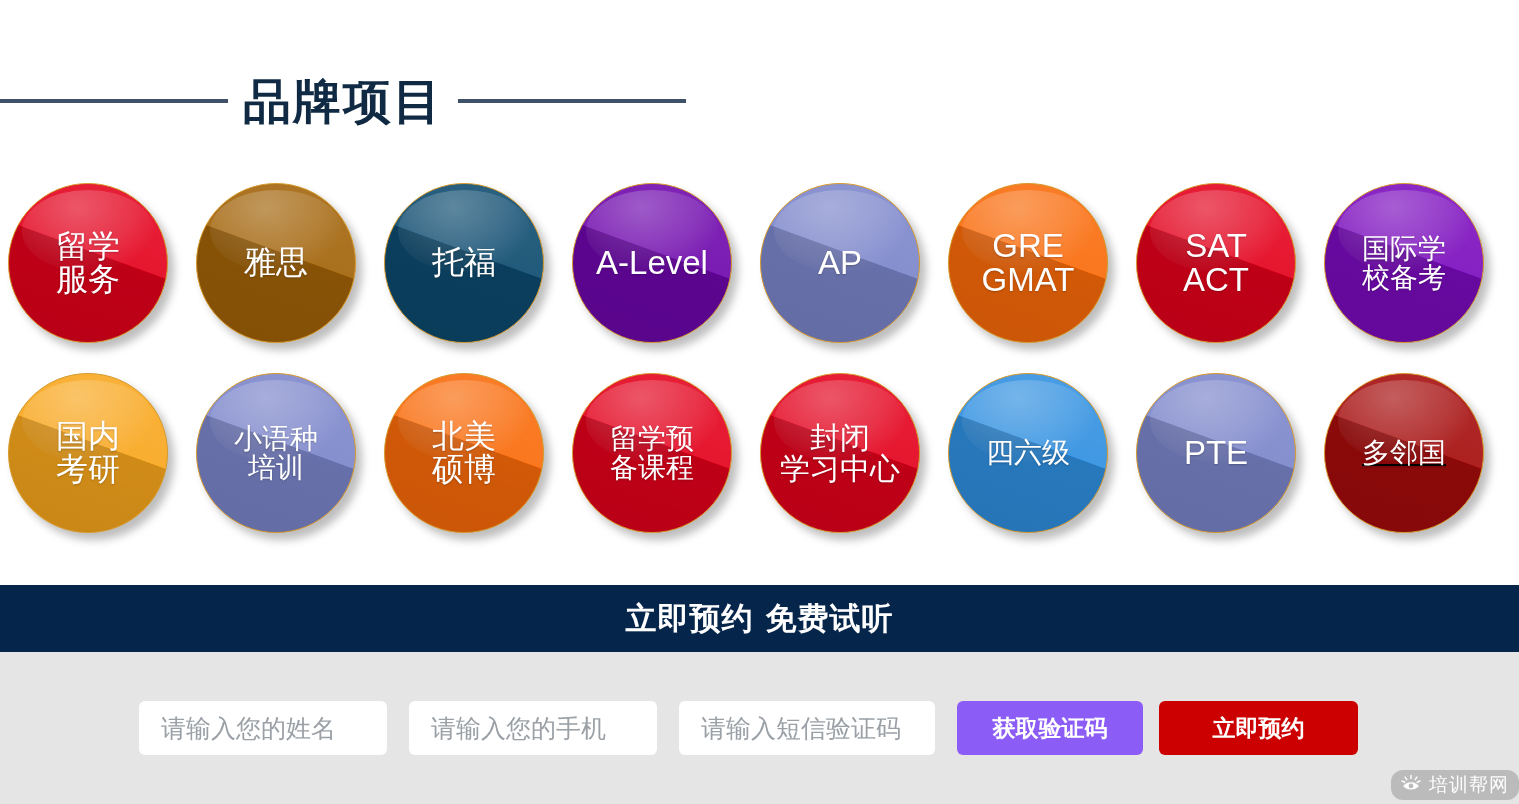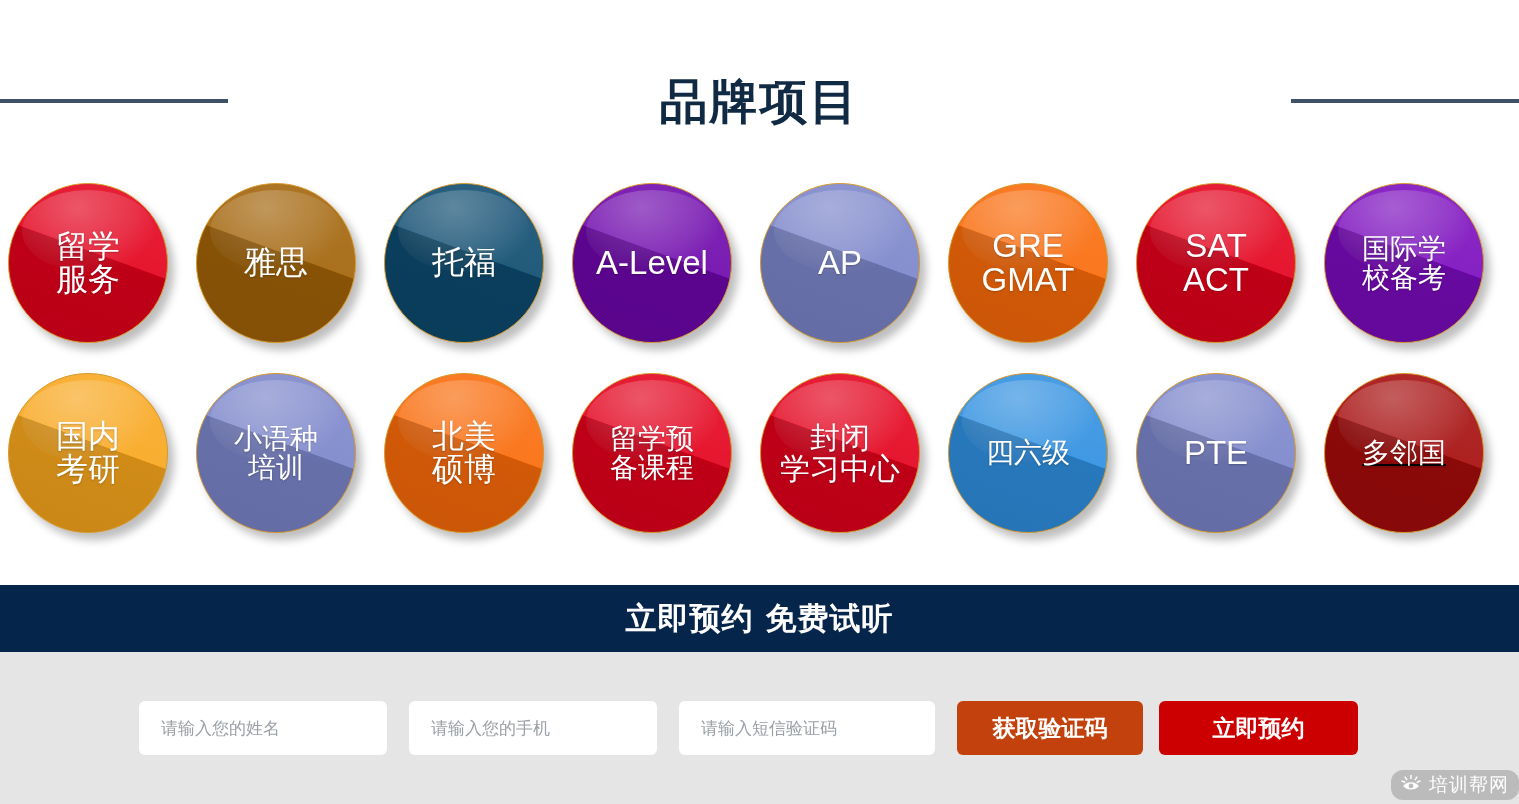--- a/index.html
+++ b/index.html
@@ -24,8 +24,8 @@
     height: 78px;
     display: flex;
     align-items: center;
-    justify-content: space-between;
-    gap: 8px;
+    justify-content: flex-start;
+    gap: 15px;
   }
   .title-rule {
     width: 228px;

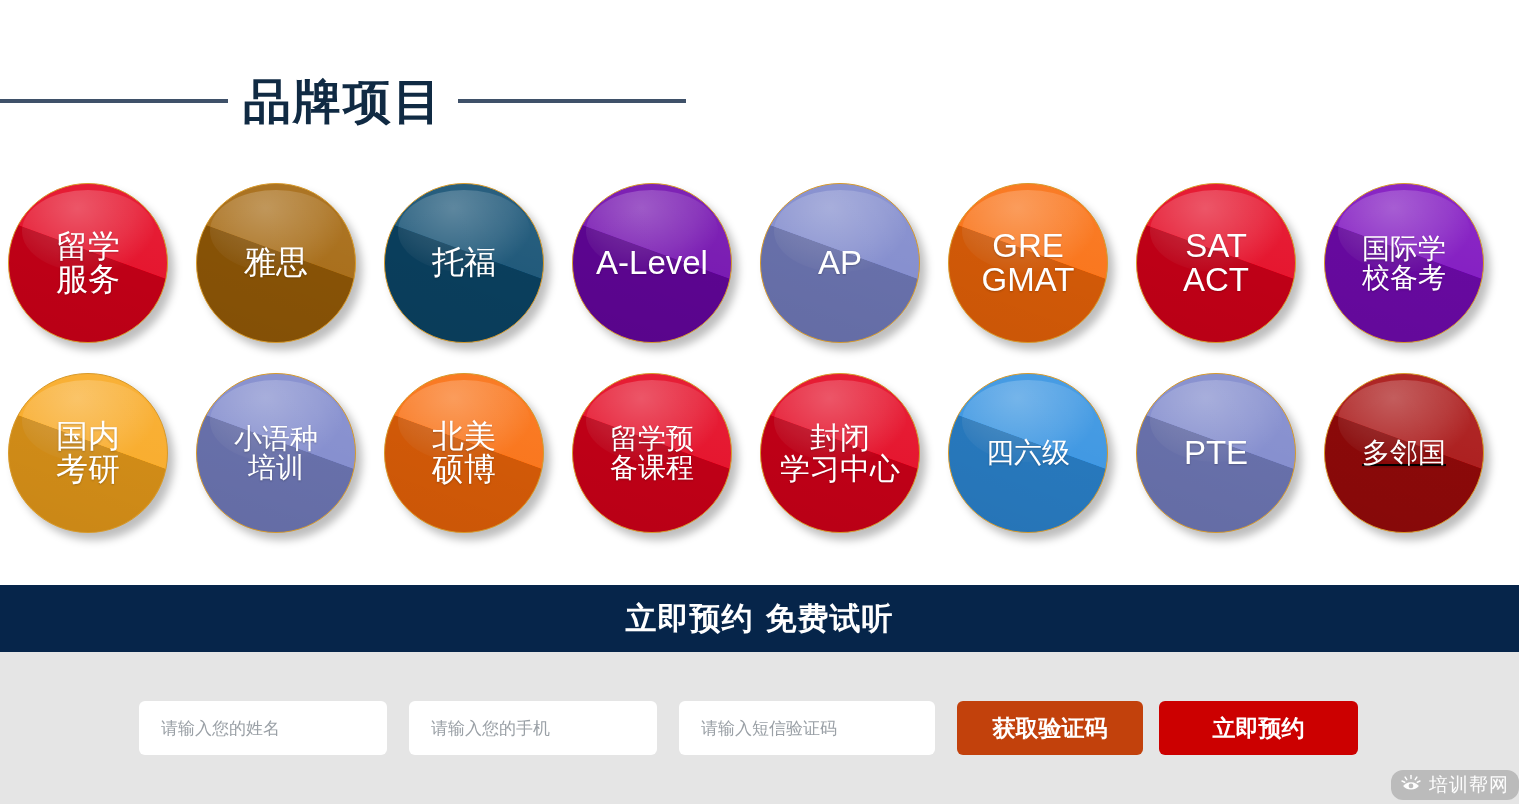--- a/index.html
+++ b/index.html
@@ -169,7 +169,7 @@
     border: none;
     border-radius: 6px;
     outline: none;
-    font-size: 17px;
+    font-size: 25px;
     color: #555b63;
     padding: 0 22px;
     box-sizing: border-box;

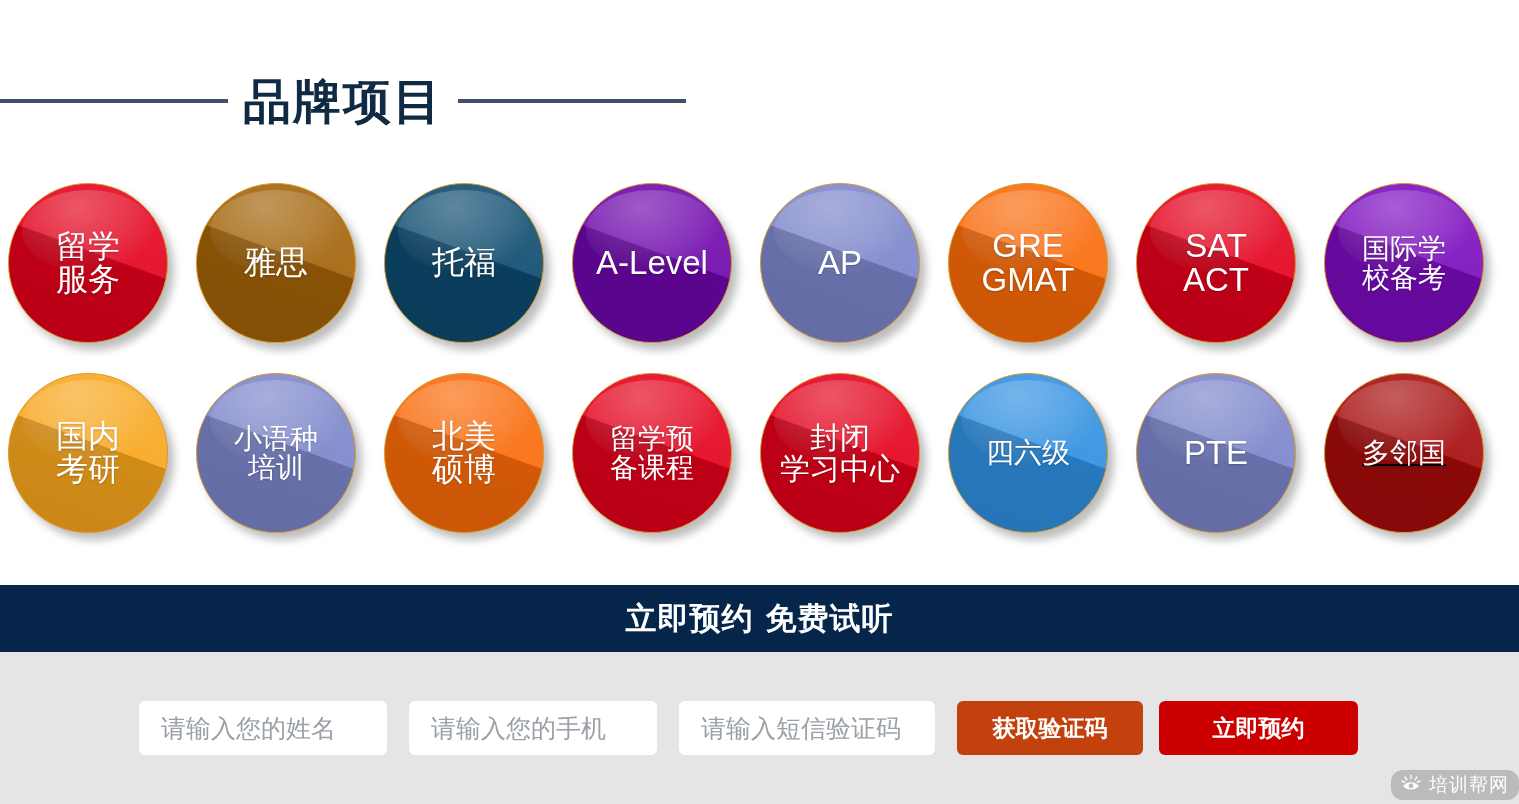--- a/index.html
+++ b/index.html
@@ -190,7 +190,7 @@
     padding: 0 20px;
   }
   .btn-code {
-    background: #c2410c;
+    background: #8b5cf6;
     width: 186px;
     margin-right: 16px;
   }

